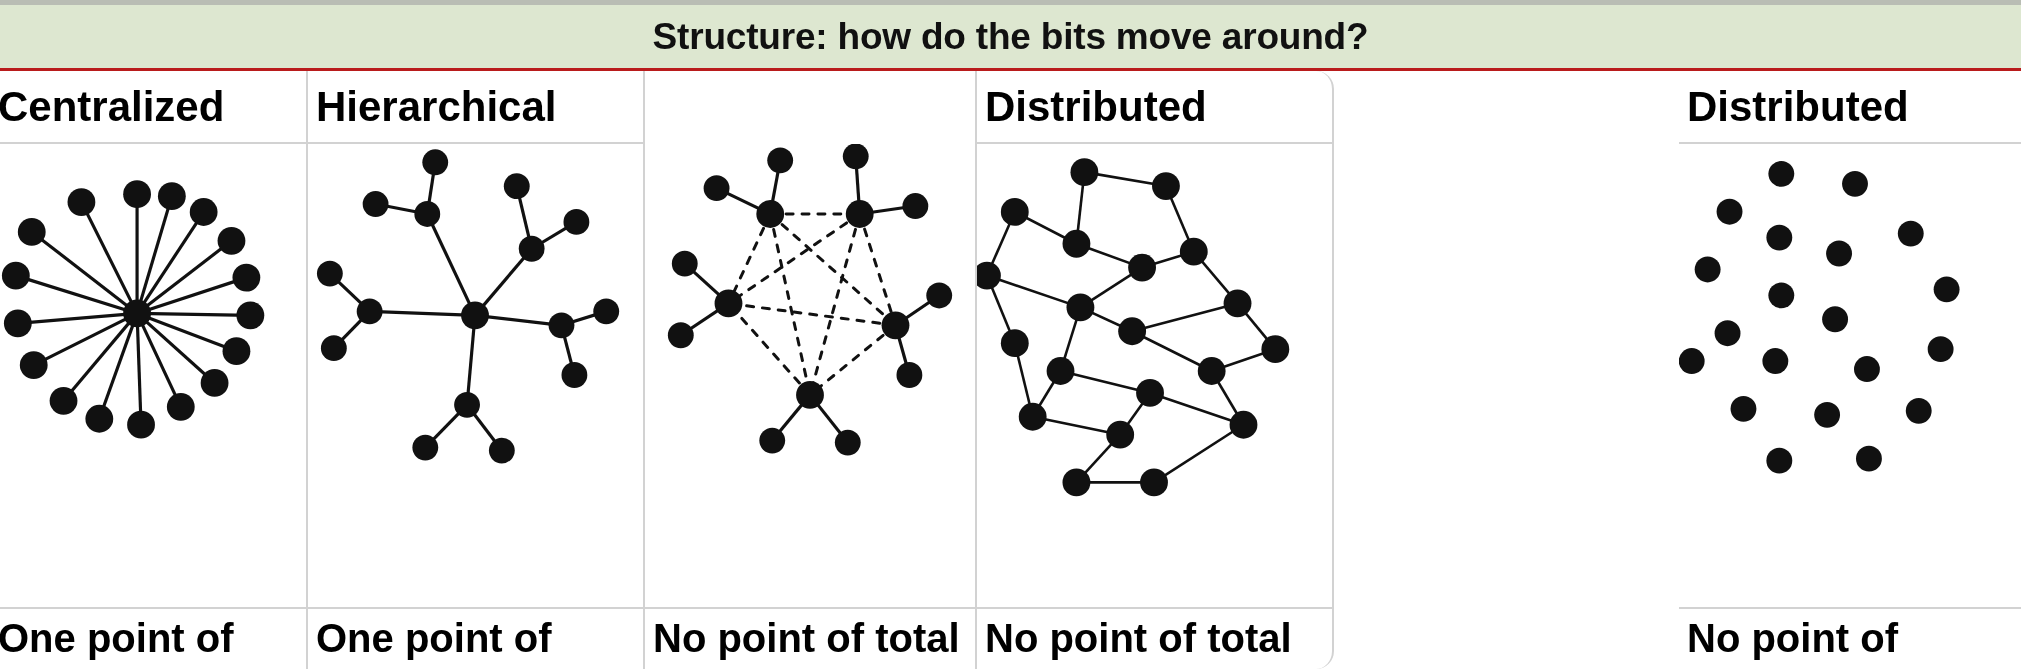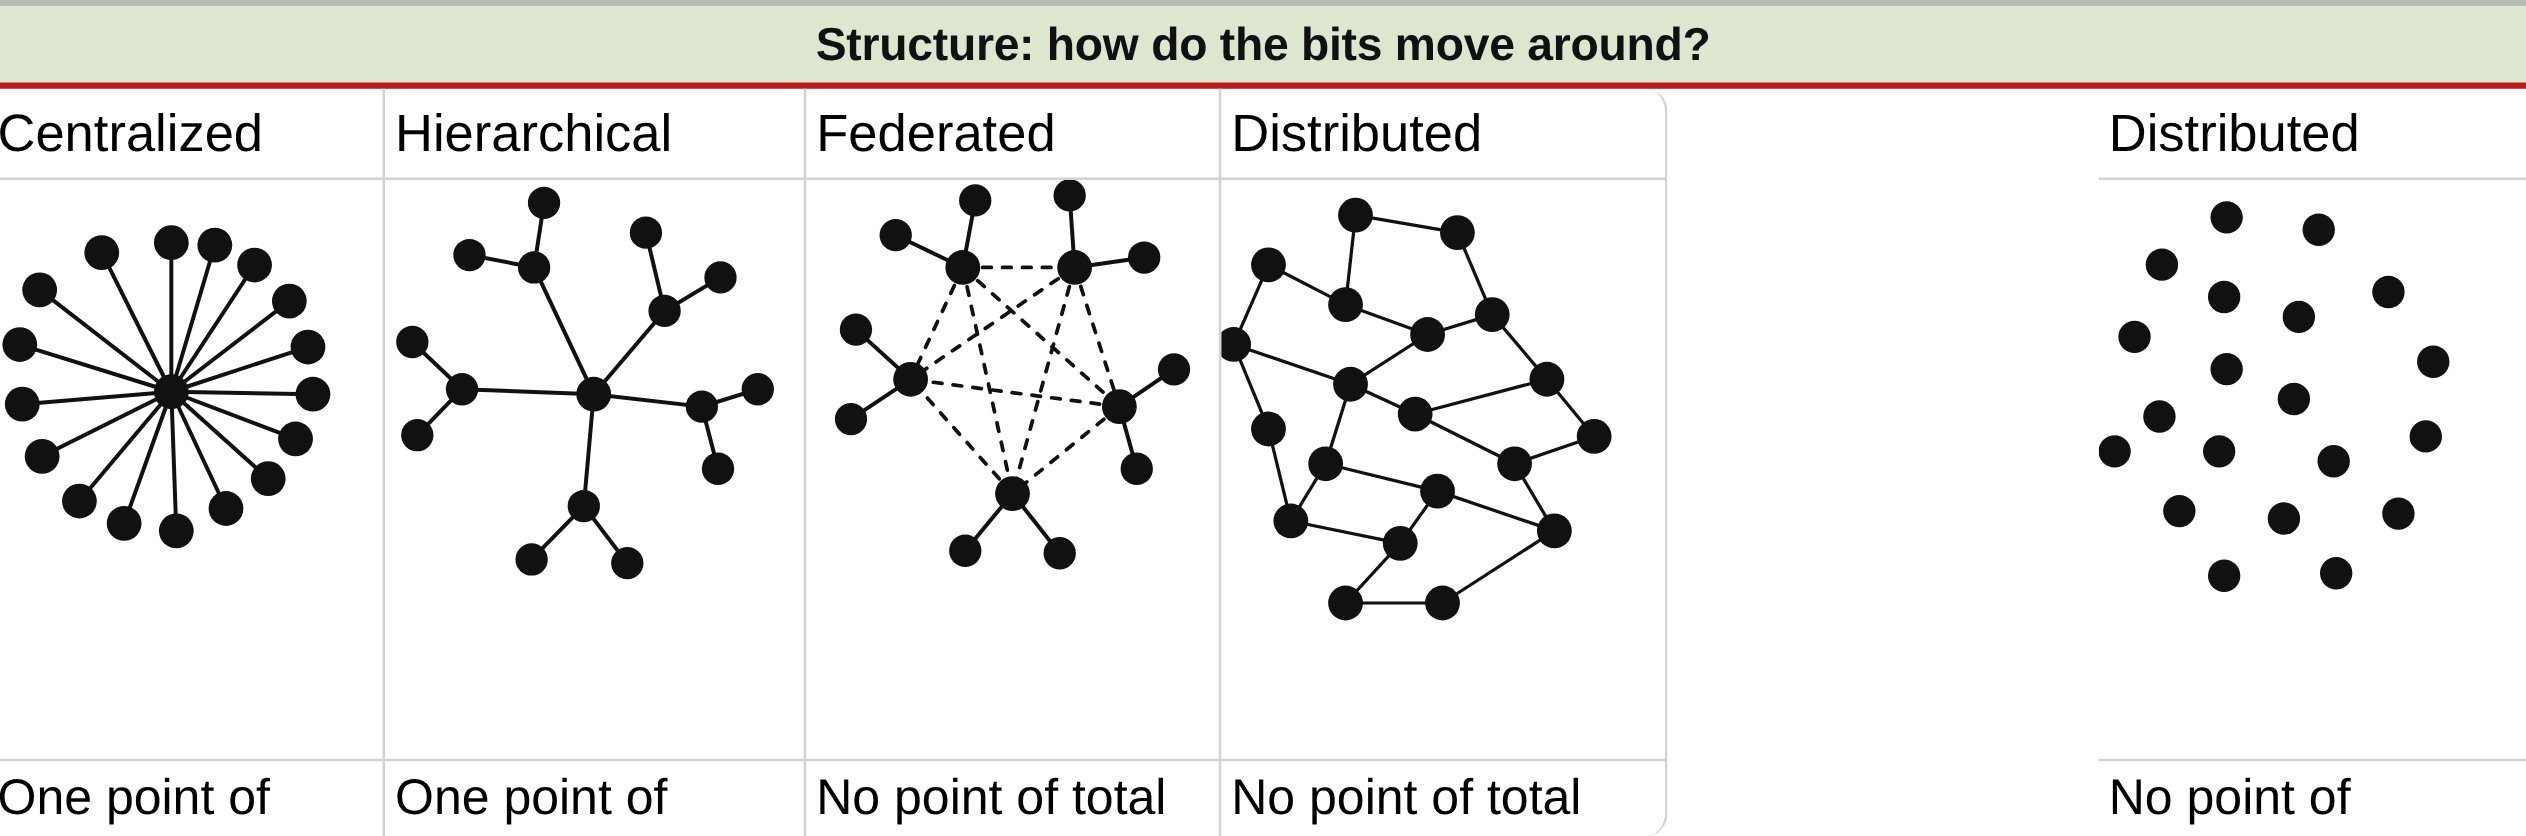--- a/index.html
+++ b/index.html
@@ -38,7 +38,7 @@
     width: 2021px;
     height: 66px;
     background: #dde7d0;
-    border-bottom: 5px solid #b91c1c;
+    border-bottom: 3px solid #b91c1c;
     box-sizing: border-box;
     display: flex;
     align-items: center;

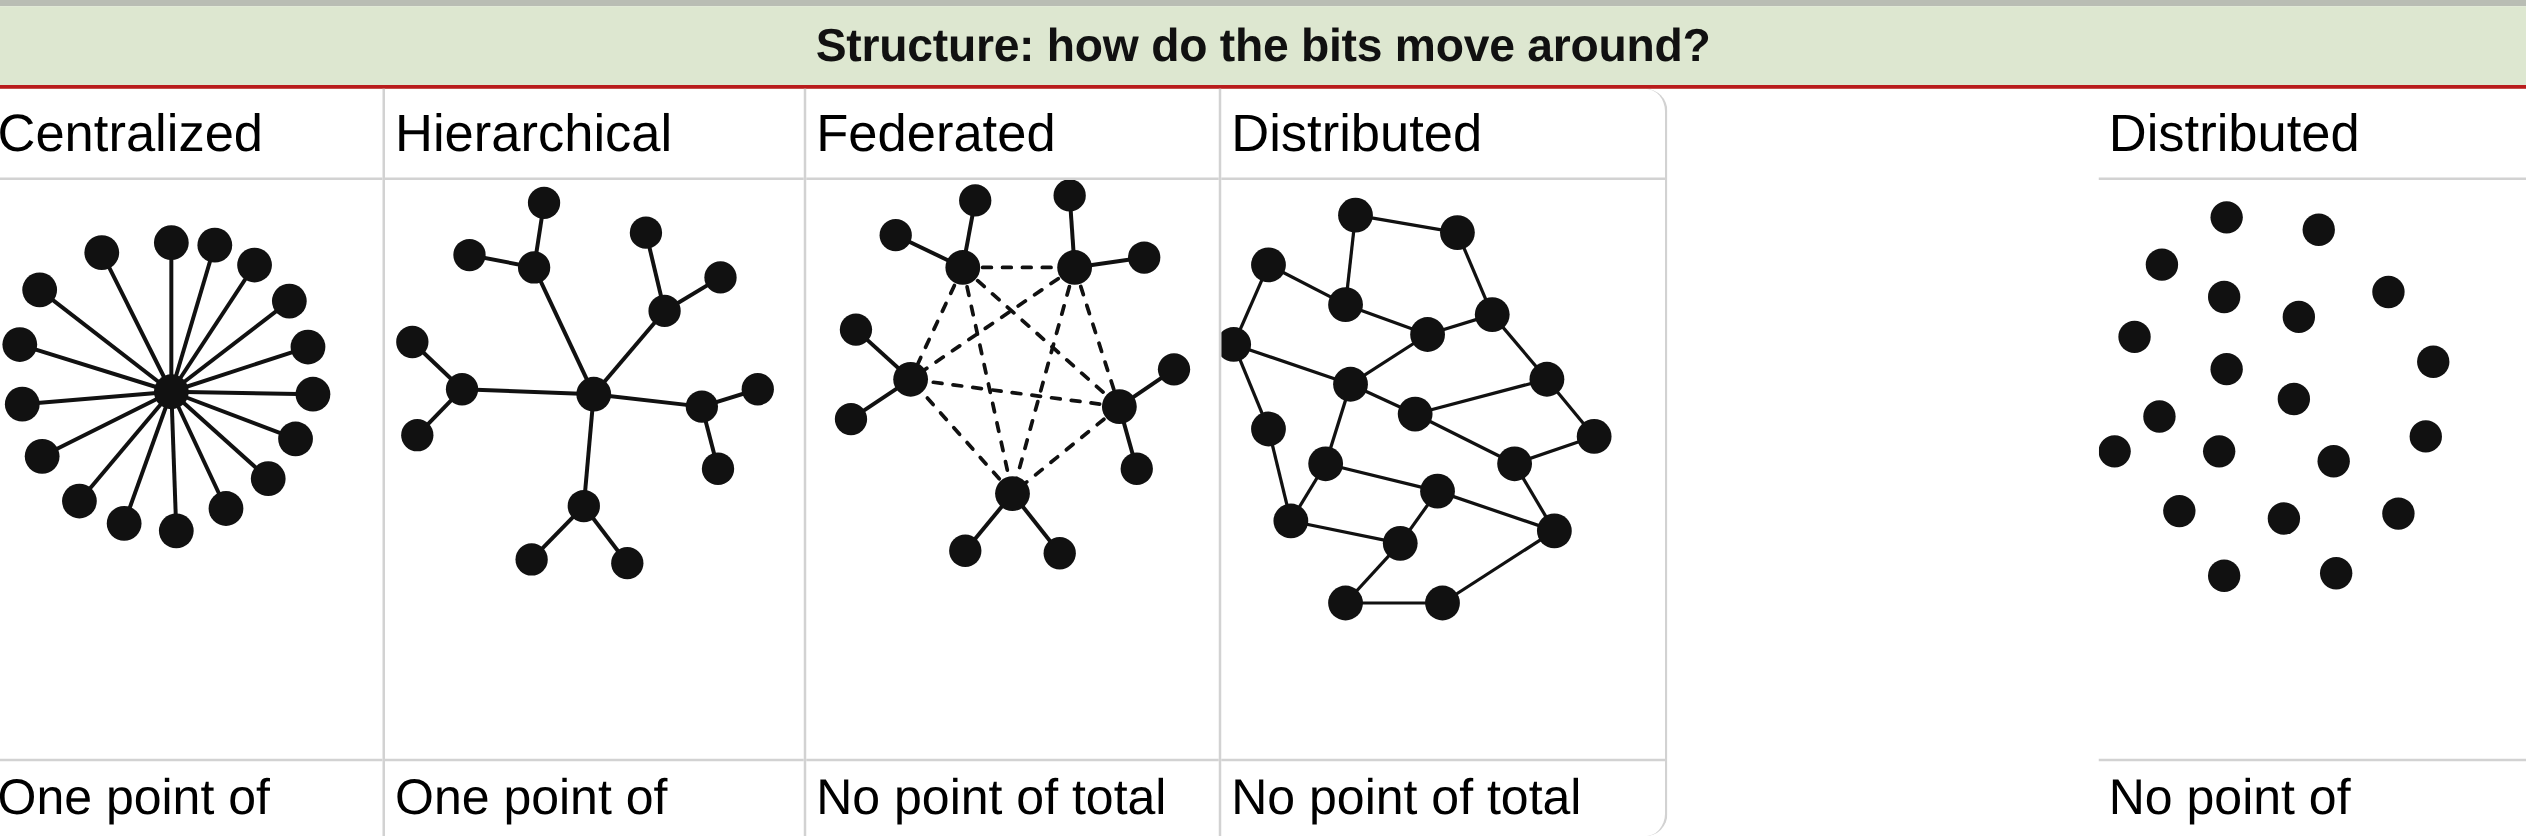--- a/index.html
+++ b/index.html
@@ -59,6 +59,7 @@
     top: 71px;
     width: 1734px;
     height: 598px;
+    font-weight: bold;
   }
 
   .col {

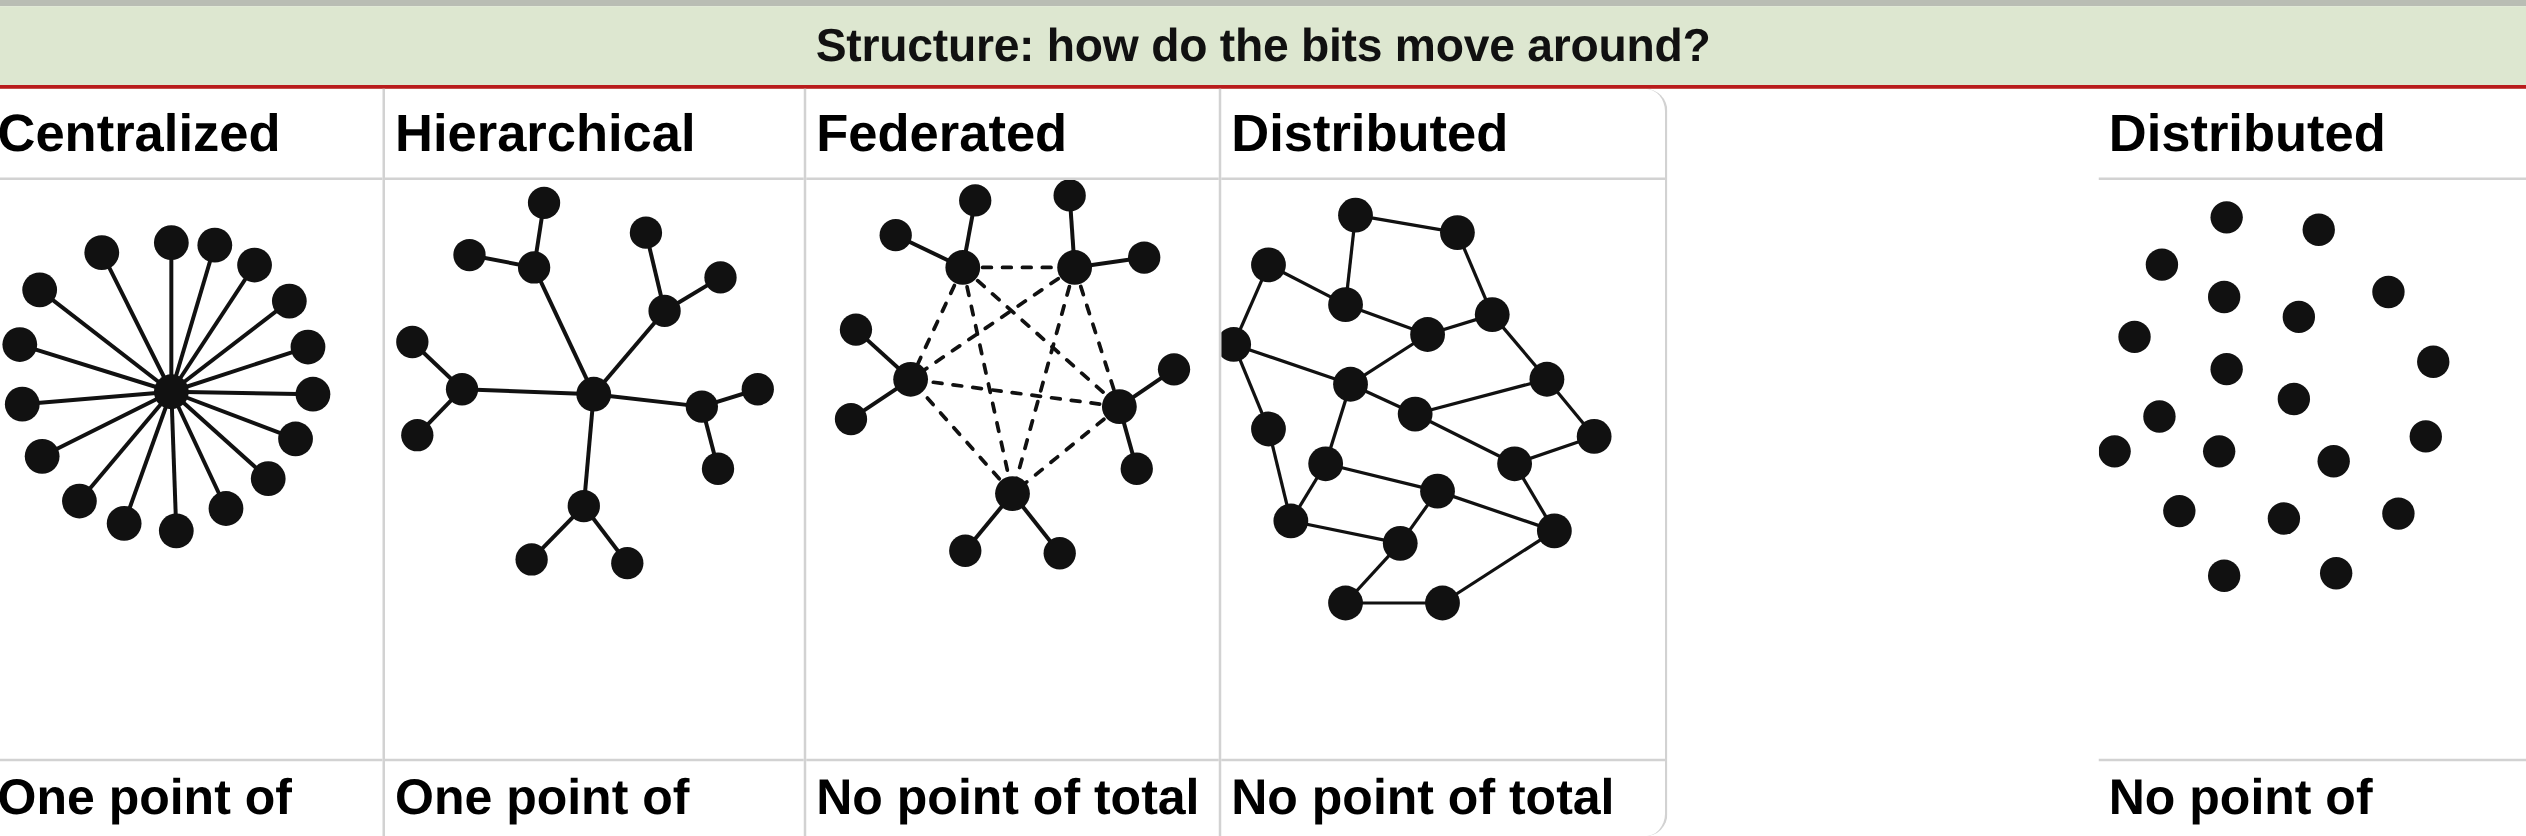--- a/index.html
+++ b/index.html
@@ -258,9 +258,6 @@
     </div>
 
     <div class="col c2">
-      <div class="col-head">
-        <span class="col-head-label">Federated</span>
-      </div>
       <div class="col-diagram">
         <svg viewBox="0 0 332 465" preserveAspectRatio="xMidYMid meet">
 

